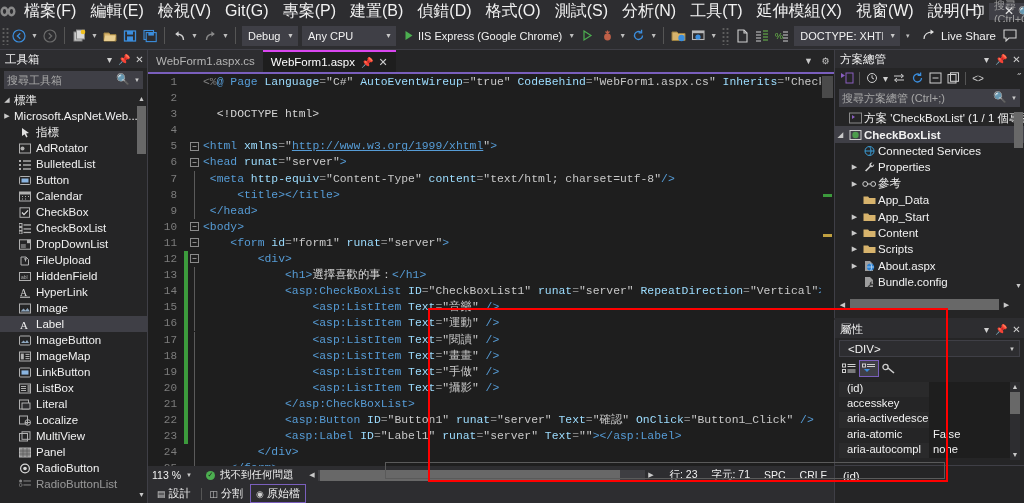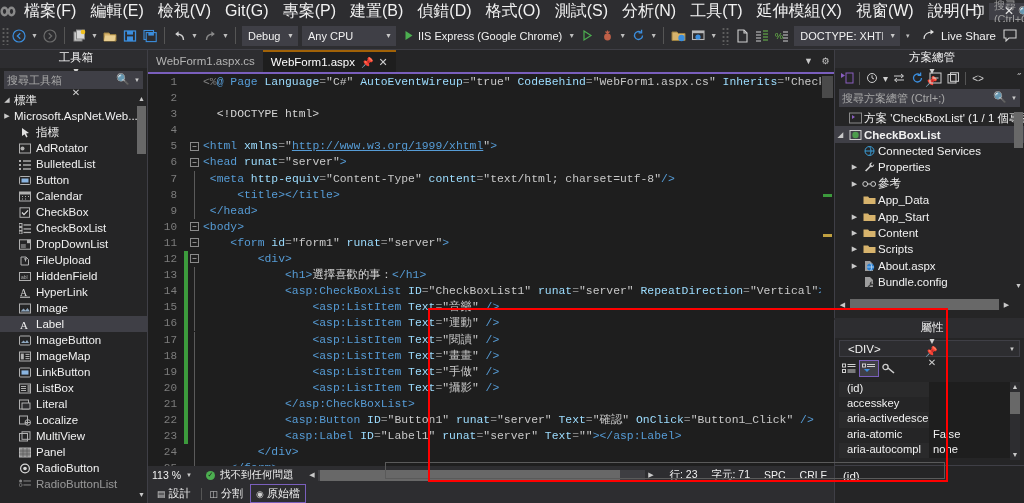--- a/index.html
+++ b/index.html
@@ -58,7 +58,7 @@
   
   .panel-head {
     height:18px; display:flex; align-items:center; background:#2d2d30;
-    font-size:11.5px; color:#f1f1f1; padding-left:5px;flex-direction:column;
+    font-size:11.5px; color:#f1f1f1; padding-left:5px;
   }
   .panel-head .ph-title { flex:1; white-space:nowrap; }
   .ph-ico { width:15px; text-align:center; color:#d0d0d0; font-size:10px; }

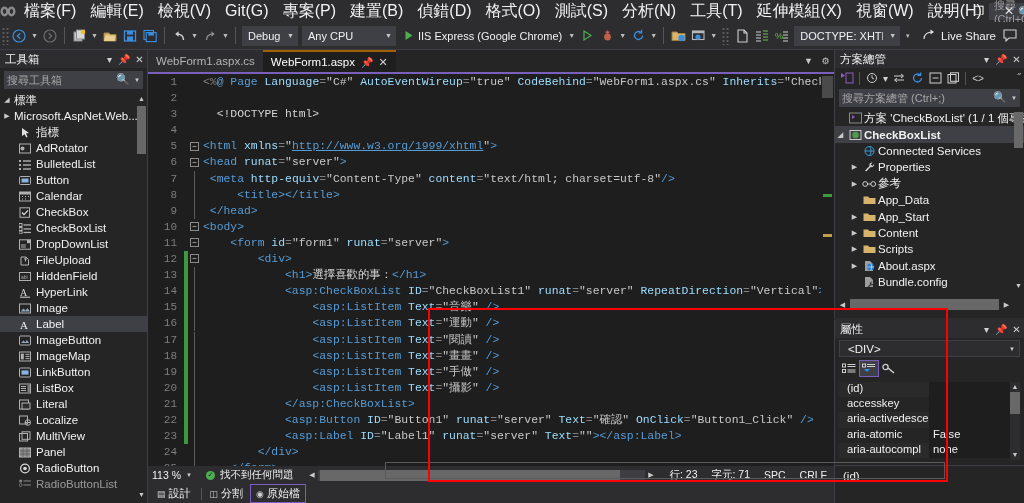--- a/index.html
+++ b/index.html
@@ -93,7 +93,7 @@
     height:22px; display:flex; align-items:center; padding:0 8px;
     font-size:11.5px; color:#b4b4b4; background:#2d2d30; white-space:nowrap;
   }
-  .etab.active { background:#1e1e1e; color:#ffffff; border-top:2px solid #a16207; padding-top:0; }
+  .etab.active { background:#1e1e1e; color:#ffffff; border-top:2px solid #d946ef; padding-top:0; }
   .etab .pin { margin-left:6px; color:#c9c9c9; font-size:10px; }
   .etab .x { margin-left:5px; color:#d0d0d0; font-size:11px; }
   .tab-right { position:absolute; right:0; top:0; height:22px; display:flex; align-items:center; }

